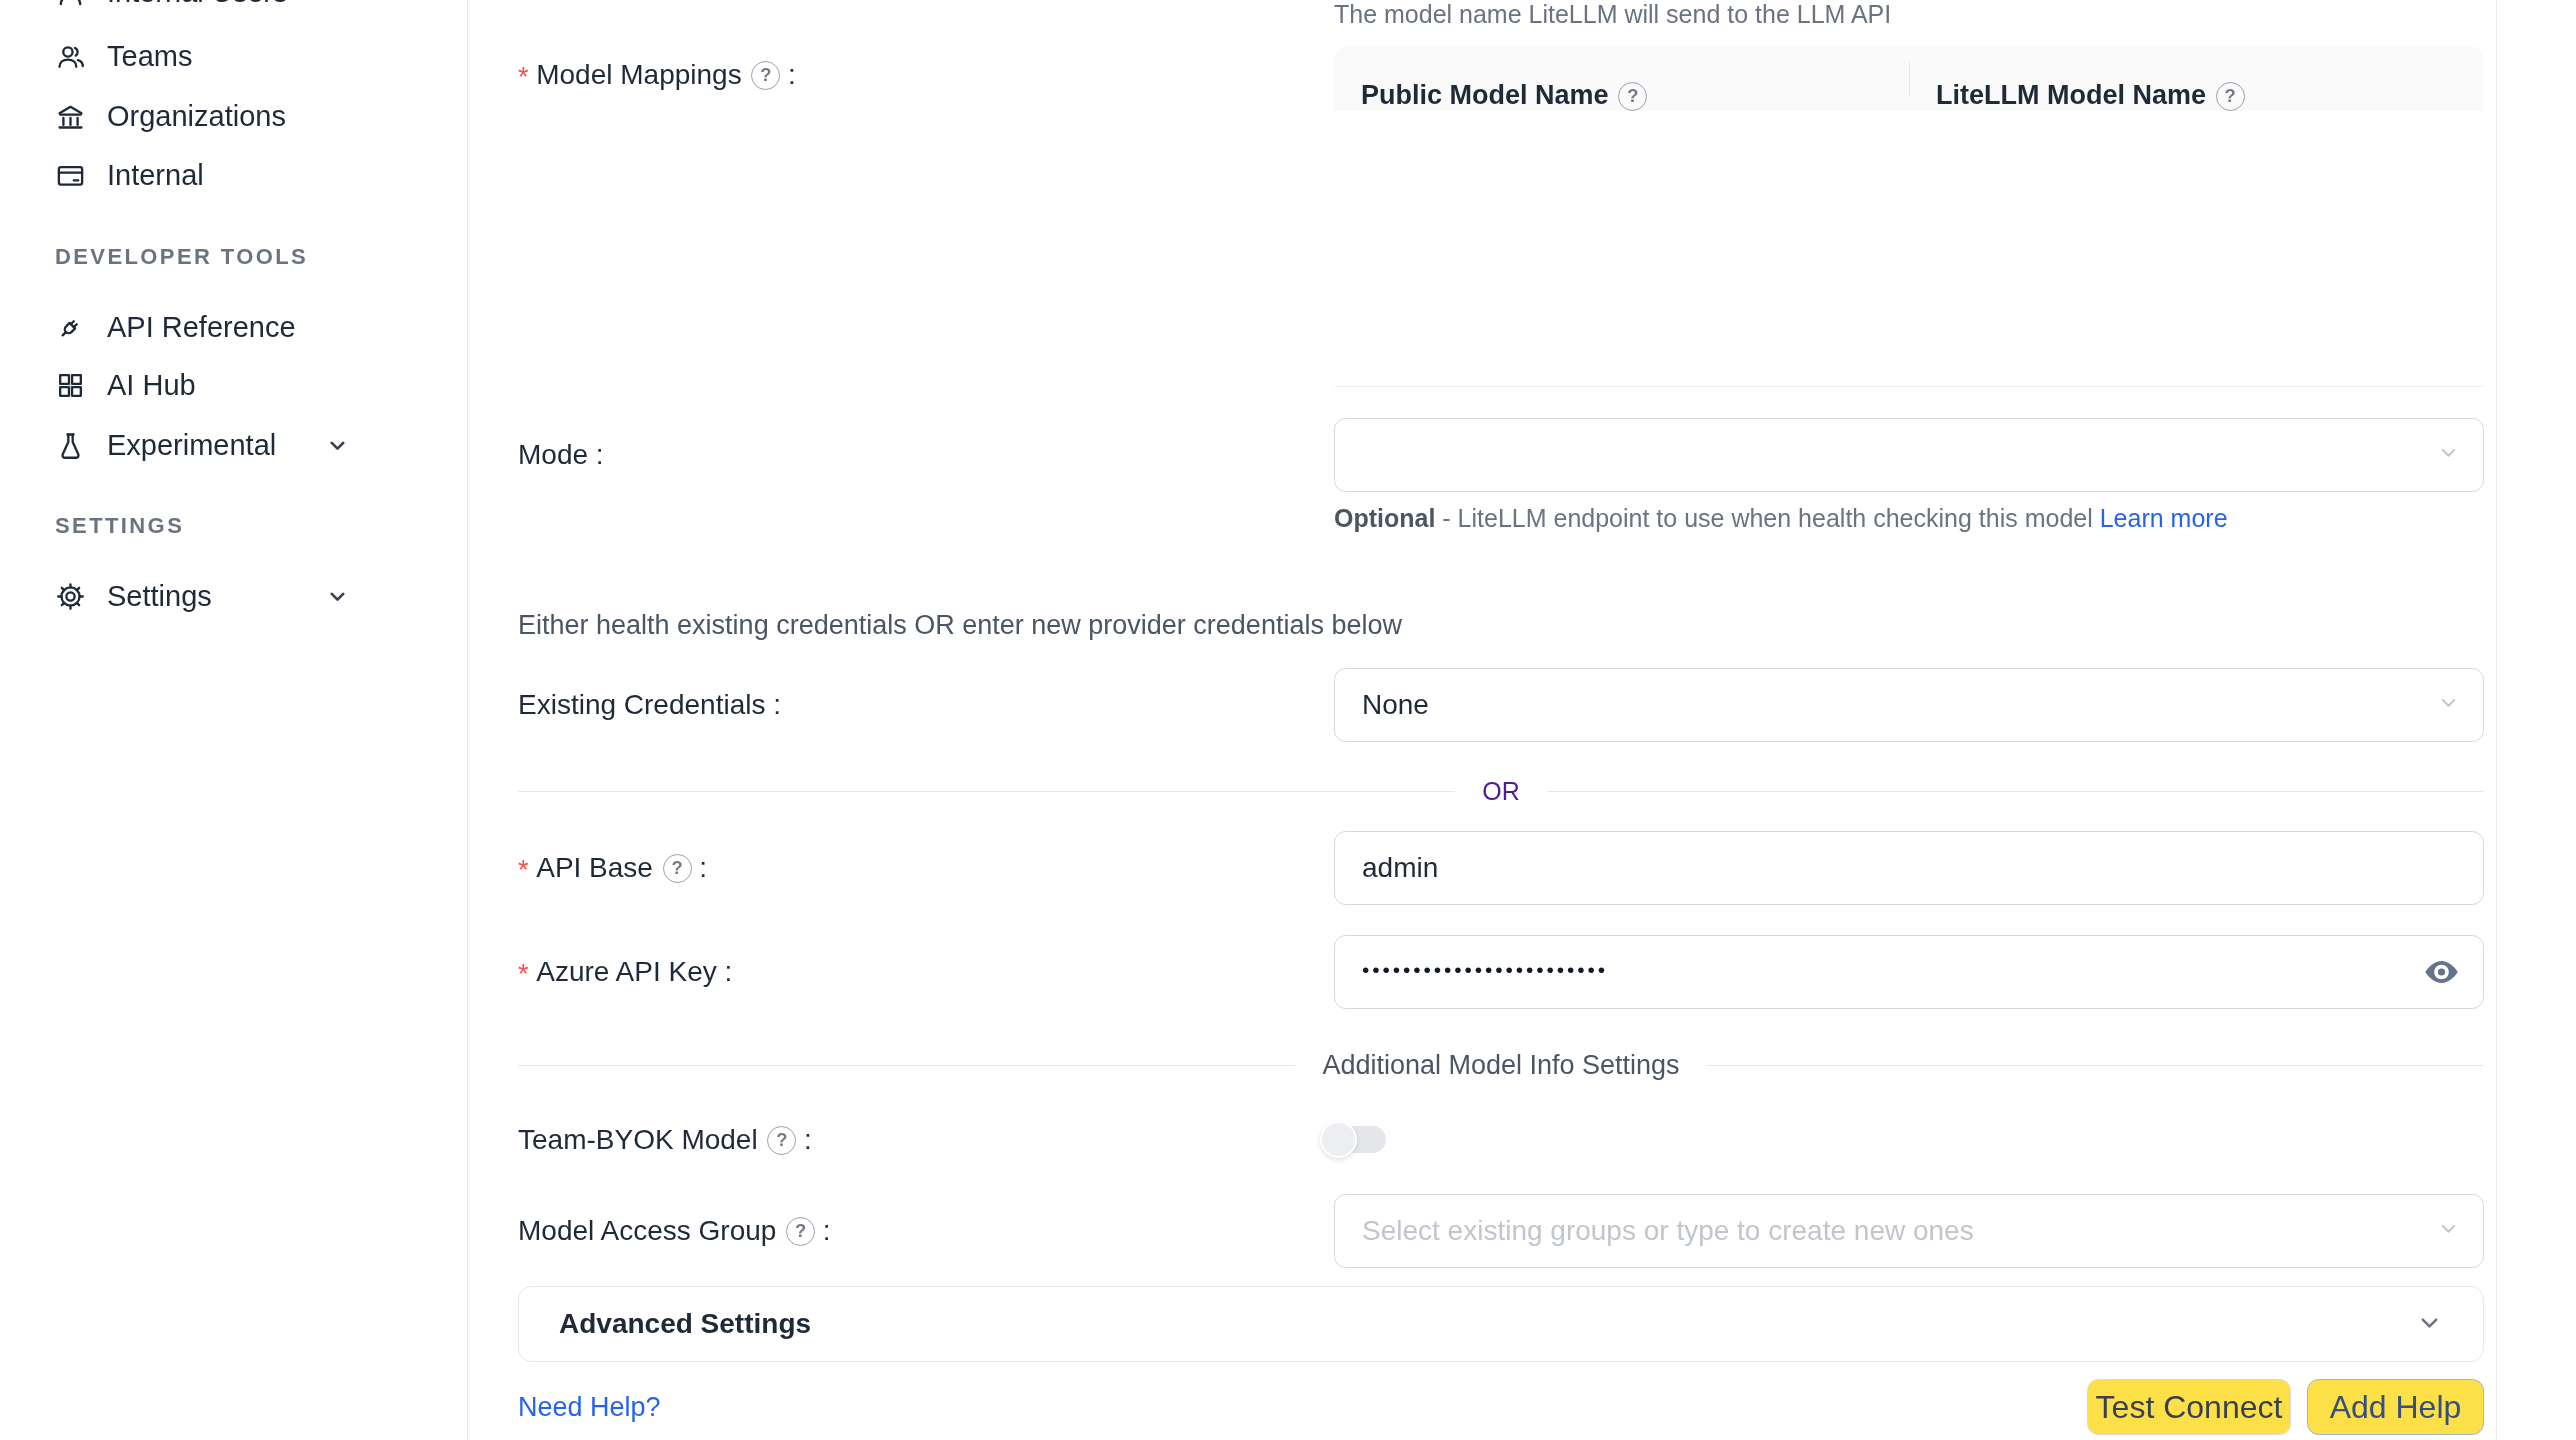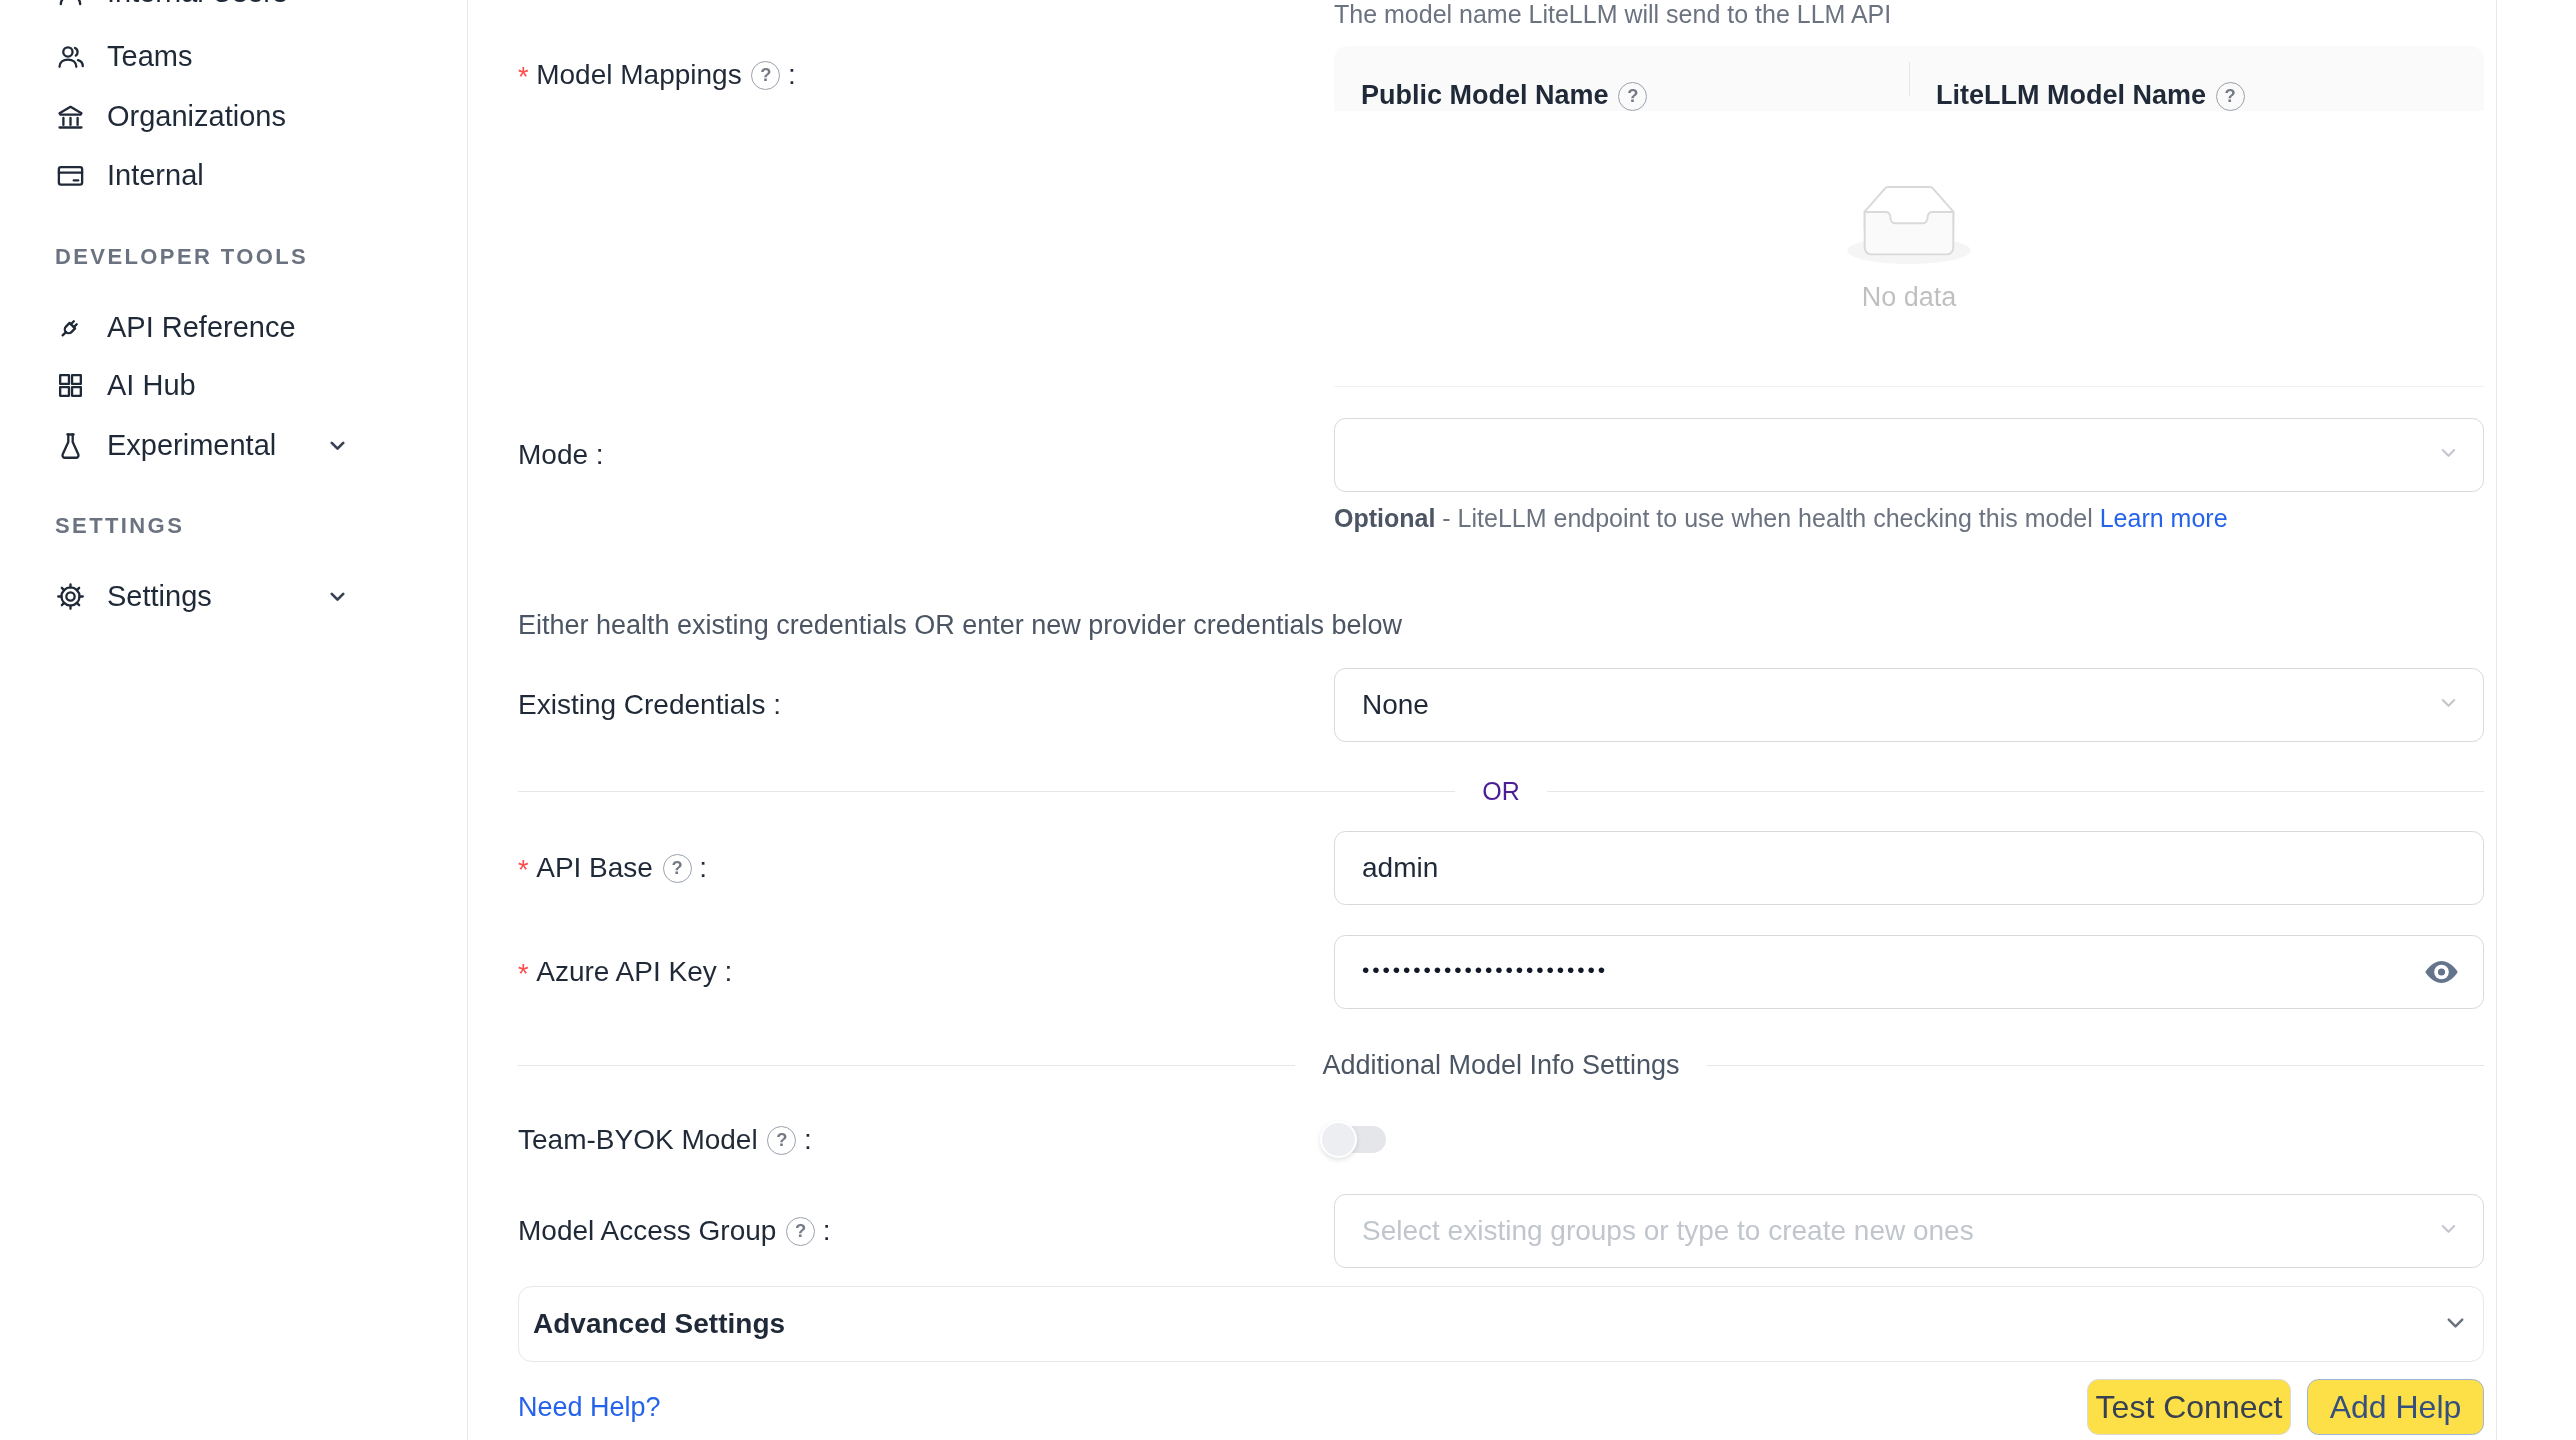--- a/index.html
+++ b/index.html
@@ -204,20 +204,6 @@
         <span class="qicon">?</span>
       </div>
     </div>
-    <div class="mm-body">
-      <span>
-        <svg width="124" height="79" viewBox="0 0 64 41">
-            <g transform="translate(0 1)" fill="none" fill-rule="evenodd">
-              <ellipse fill="#f5f5f5" cx="32" cy="33" rx="32" ry="7"></ellipse>
-              <g stroke="#d9d9d9">
-                <path d="M55 12.76L44.854 1.258C44.367.474 43.656 0 42.907 0H21.093c-.749 0-1.46.474-1.947 1.257L9 12.761V22h46v-9.24z"></path>
-                <path d="M41.613 15.931c0-1.605.994-2.93 2.227-2.931H55v18.137C55 33.26 53.68 35 52.05 35h-40.1C10.32 35 9 33.259 9 31.137V13h11.16c1.233 0 2.227 1.323 2.227 2.928v.022c0 1.605 1.005 2.901 2.237 2.901h14.752c1.232 0 2.237-1.308 2.237-2.913v-.007z" fill="#fafafa"></path>
-              </g>
-            </g>
-          </svg>
-      </span>
-      <span class="nodata-text">No data</span>
-    </div>
   </div>
 
   <div class="flabel" style="left:518px; top:418px; height:74px;">

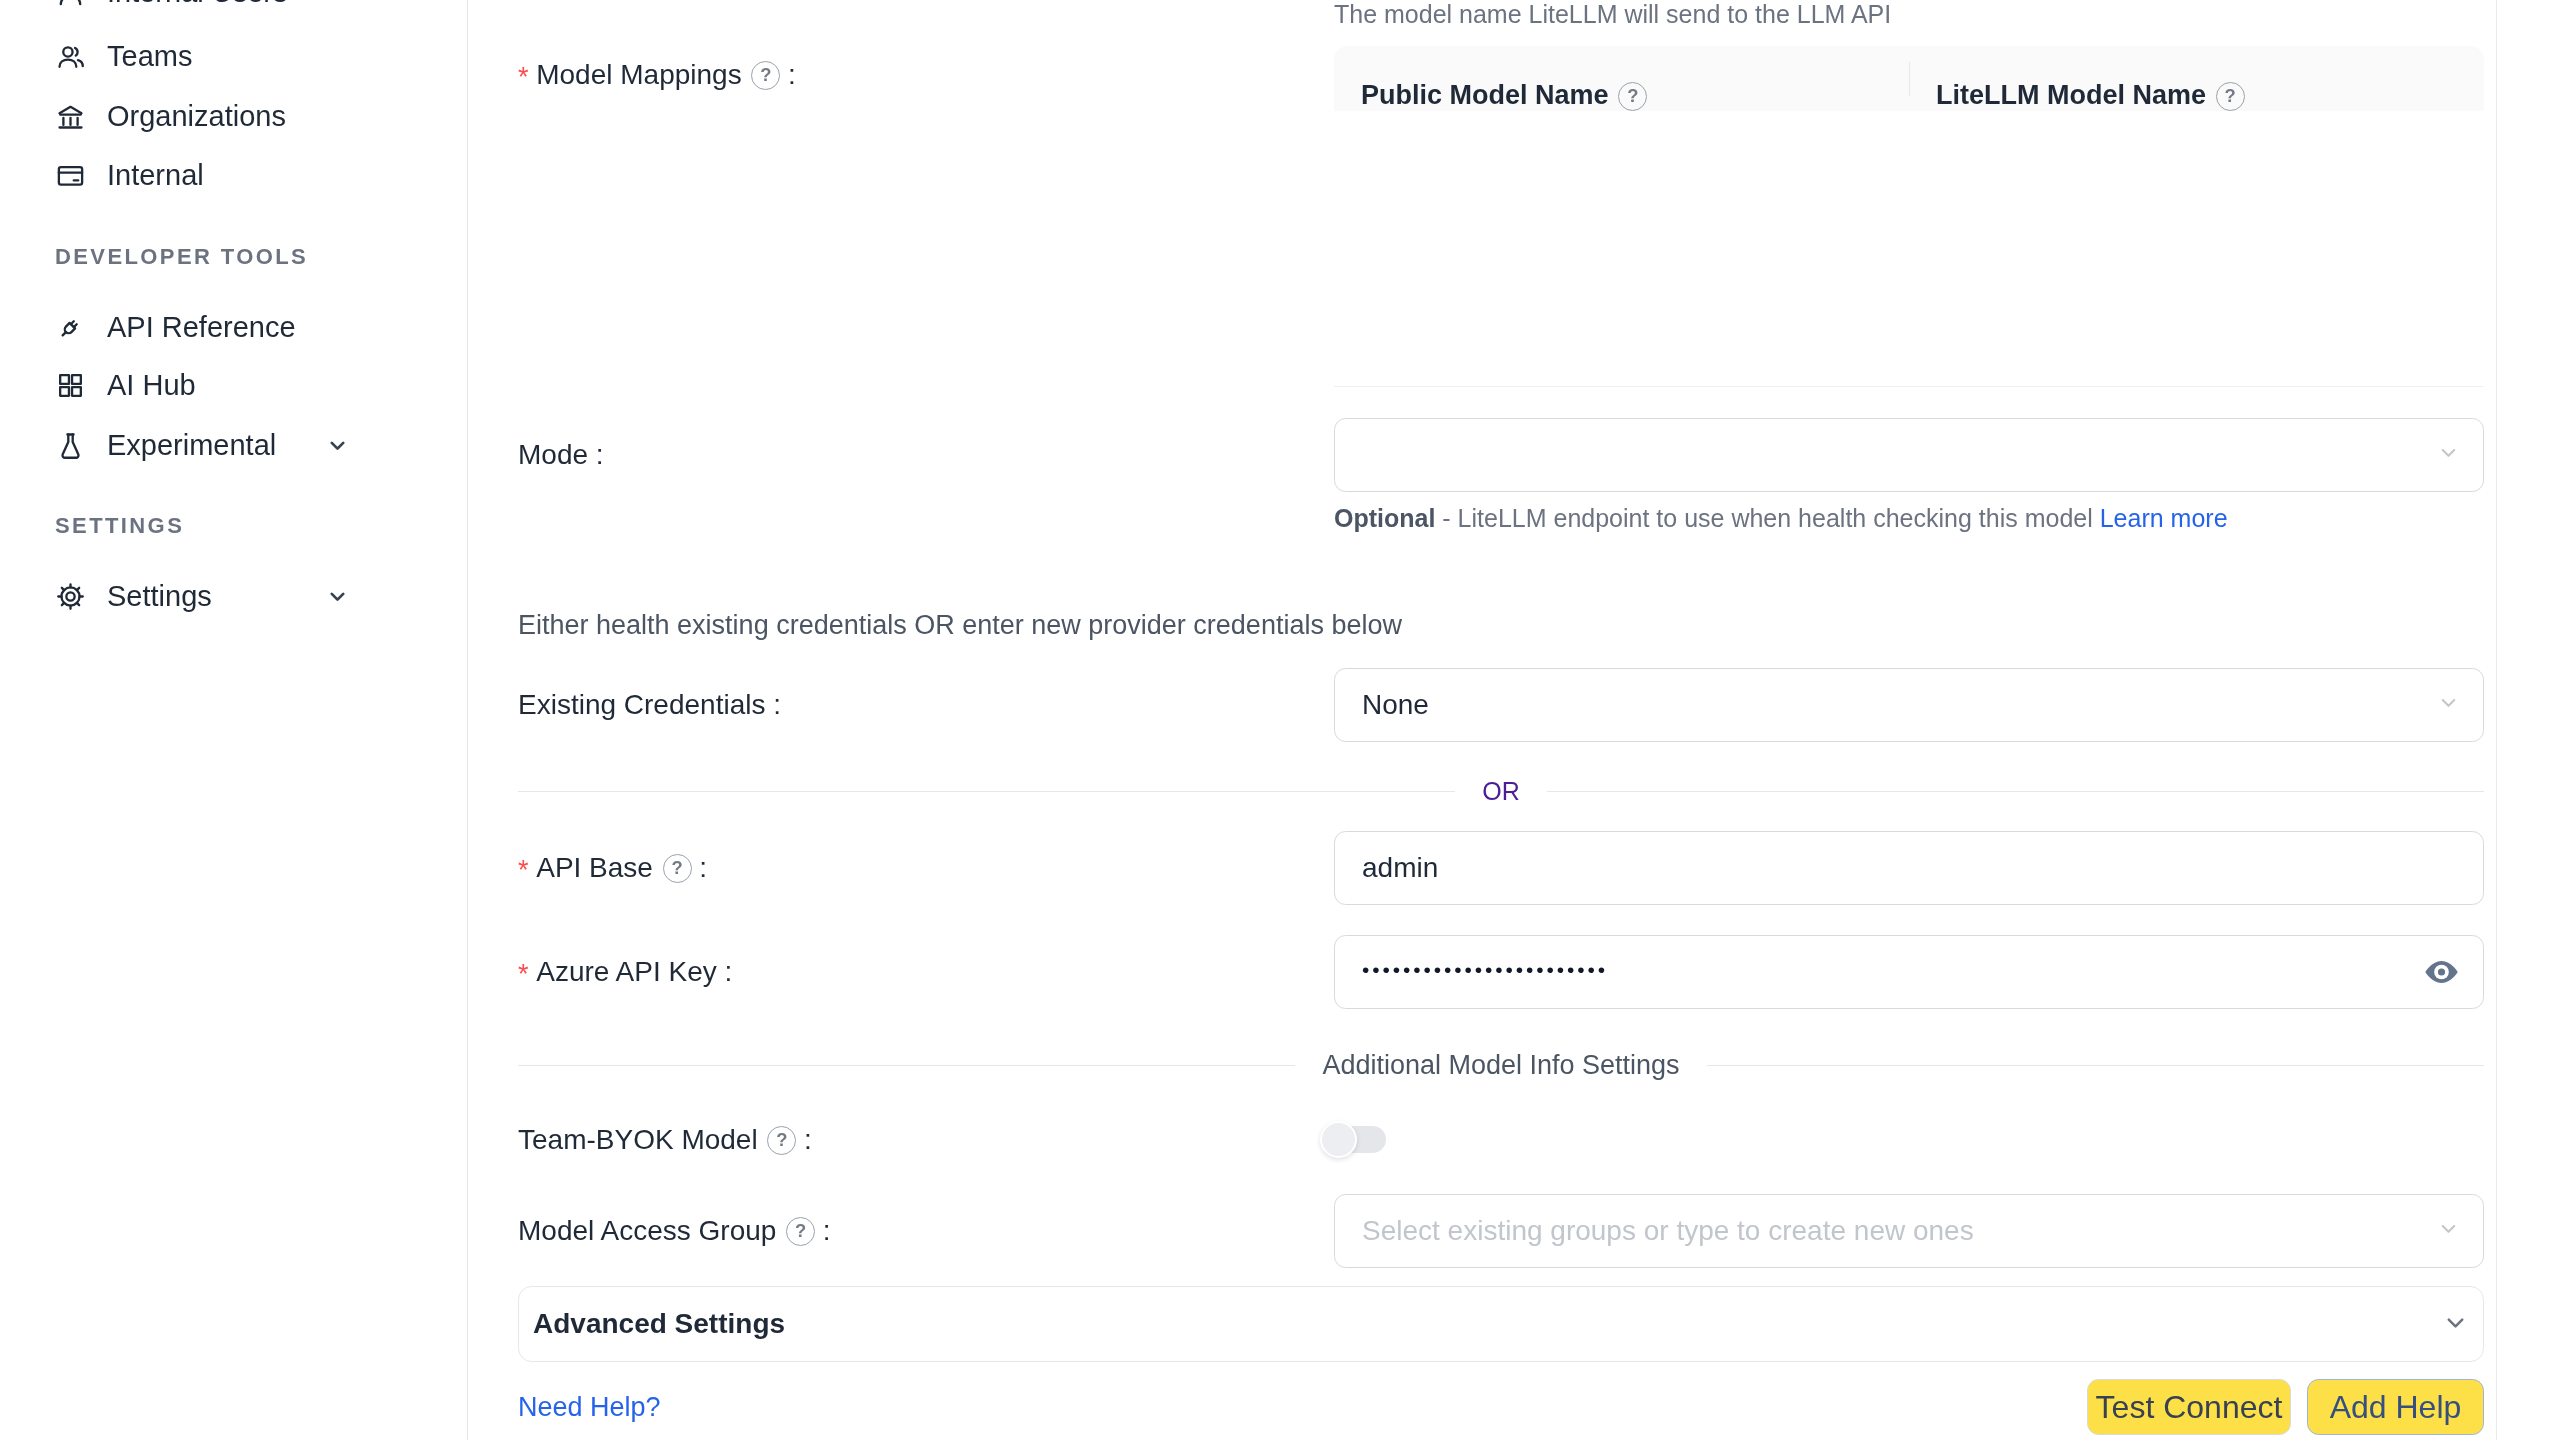--- a/index.html
+++ b/index.html
@@ -59,7 +59,7 @@
   .toggle .knob { position:absolute; left:0; top:0; width:37px; height:37px; border-radius:50%; background:#eceef1; border:2.9px solid #fff; box-shadow:0 1.9px 5.8px rgba(0,0,0,0.12); }
 
   
-  .adv-panel { position:absolute; left:518px; top:1286px; width:1966px; height:76px; background:#fff; border:1px solid #e5e7eb; border-radius:13.6px; display:flex; align-items:center; padding:0 14px; cursor:pointer; }
+  .adv-panel { position:absolute; left:518px; top:1286px; width:1966px; height:76px; background:#fff; border:1px solid #e5e7eb; border-radius:13.6px; display:flex; align-items:center; padding:0 40px; cursor:pointer; }
   .adv-panel .adv-title { font-size:28px; font-weight:700; color:#1f2937; }
   .adv-panel .chev { margin-left:auto; }
 

